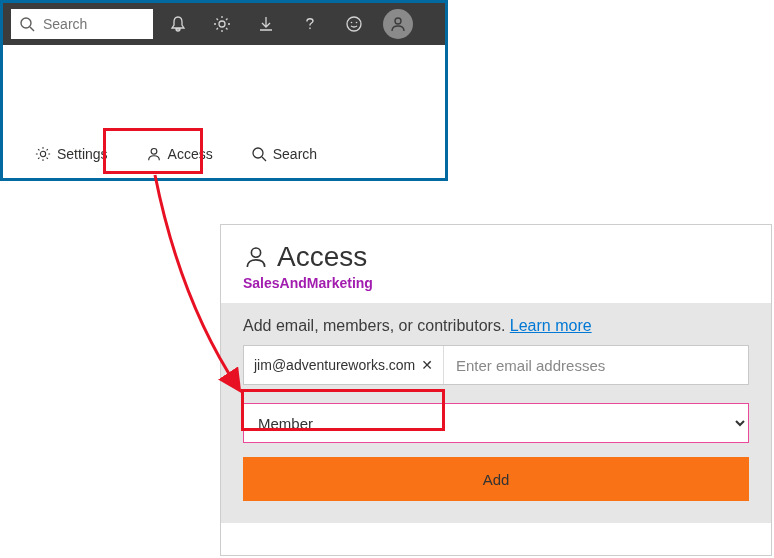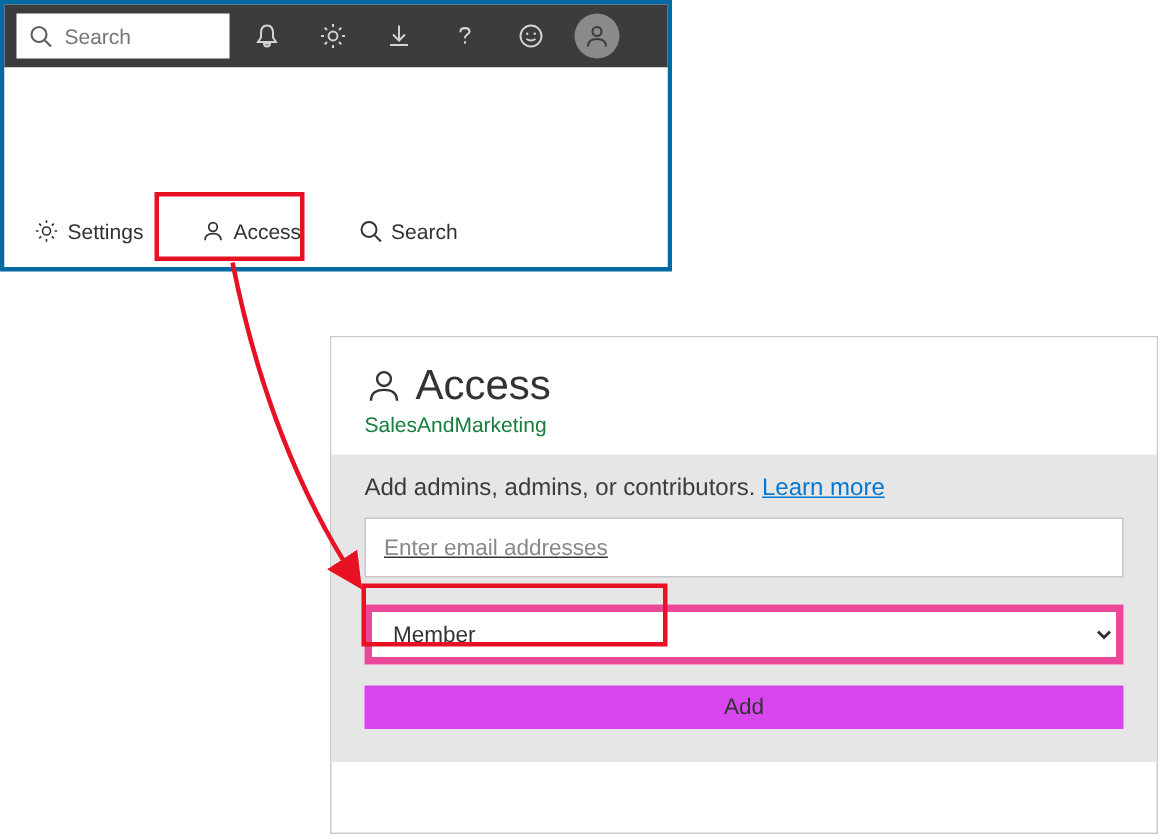--- a/index.html
+++ b/index.html
@@ -72,7 +72,7 @@
     height: 48px;
     display: flex;
     align-items: center;
-    padding: 0 10px;
+    padding: 0 22px;
     gap: 6px;
     background: #fff;
   }

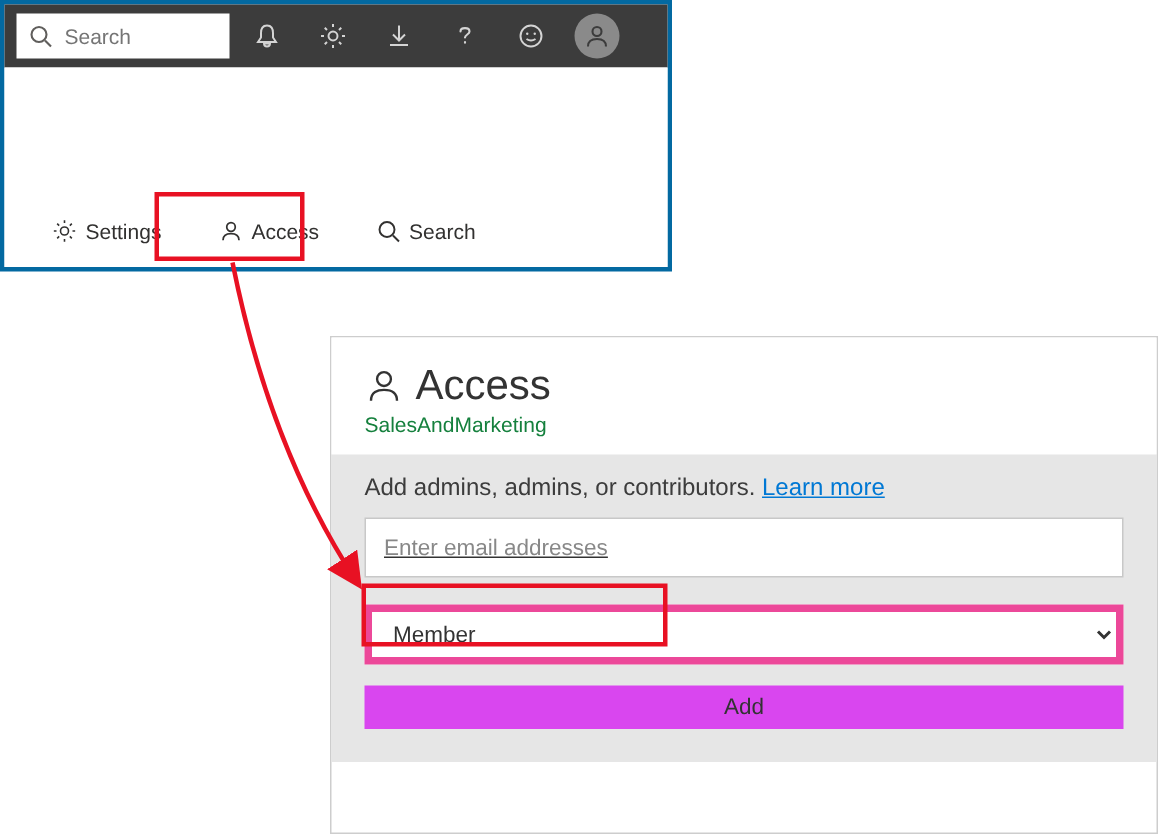--- a/index.html
+++ b/index.html
@@ -112,8 +112,8 @@
     font-weight: 300;
   }
   .access-subtitle {
-    font-weight: 400;
-    color: #15803d;
+    font-weight: 700;
+    color: #a21caf;
     margin-top: 2px;
   }
   .access-body {

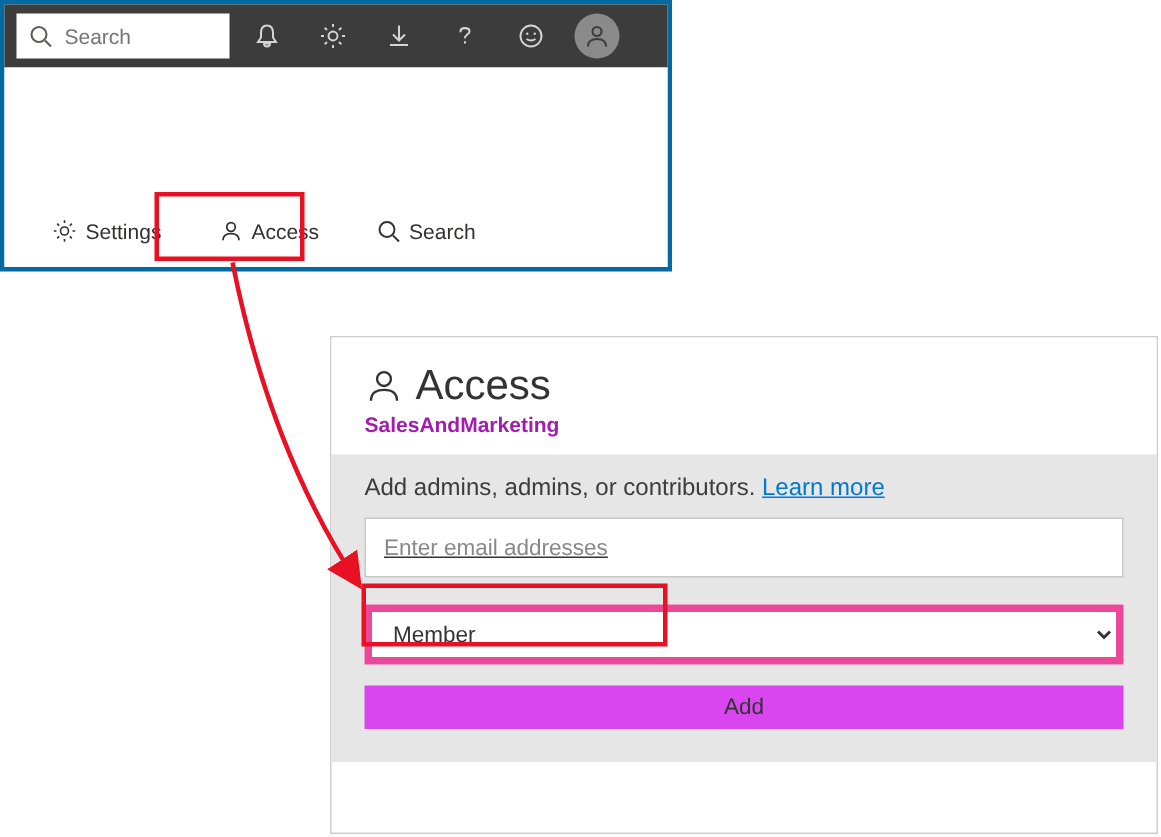--- a/index.html
+++ b/index.html
@@ -292,7 +292,7 @@
   </div>
   <div class="access-body">
     <div class="instruction">
-      <span>Add admins, admins, or contributors.</span>
+      <span>Add email, members, or contributors.</span>
       <a class="learn-more">Learn more</a>
     </div>
     <div class="email-row">

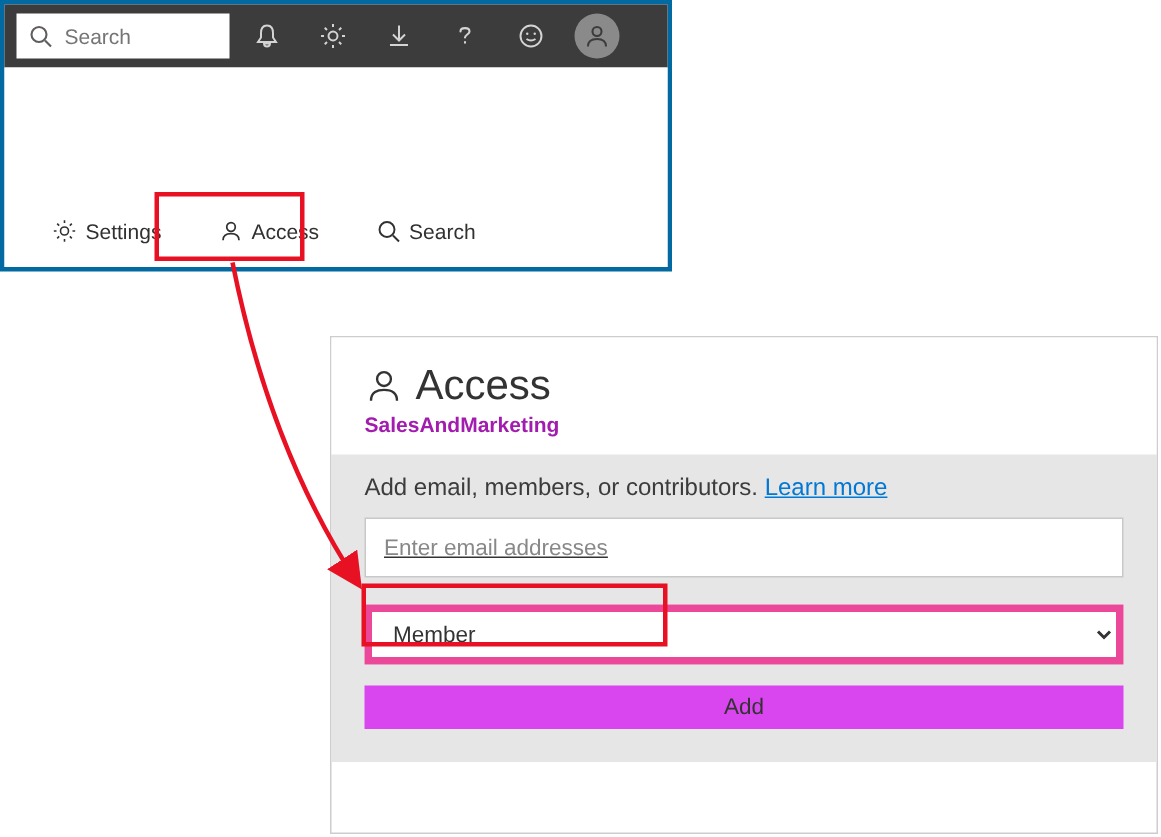--- a/index.html
+++ b/index.html
@@ -296,6 +296,10 @@
       <a class="learn-more">Learn more</a>
     </div>
     <div class="email-row">
+      <div class="email-chip">
+        <span>jim@adventureworks.com</span>
+        <span class="chip-x">✕</span>
+      </div>
       <input class="email-input" type="text" placeholder="Enter email addresses" style="">
     </div>
     <select class="role-select">

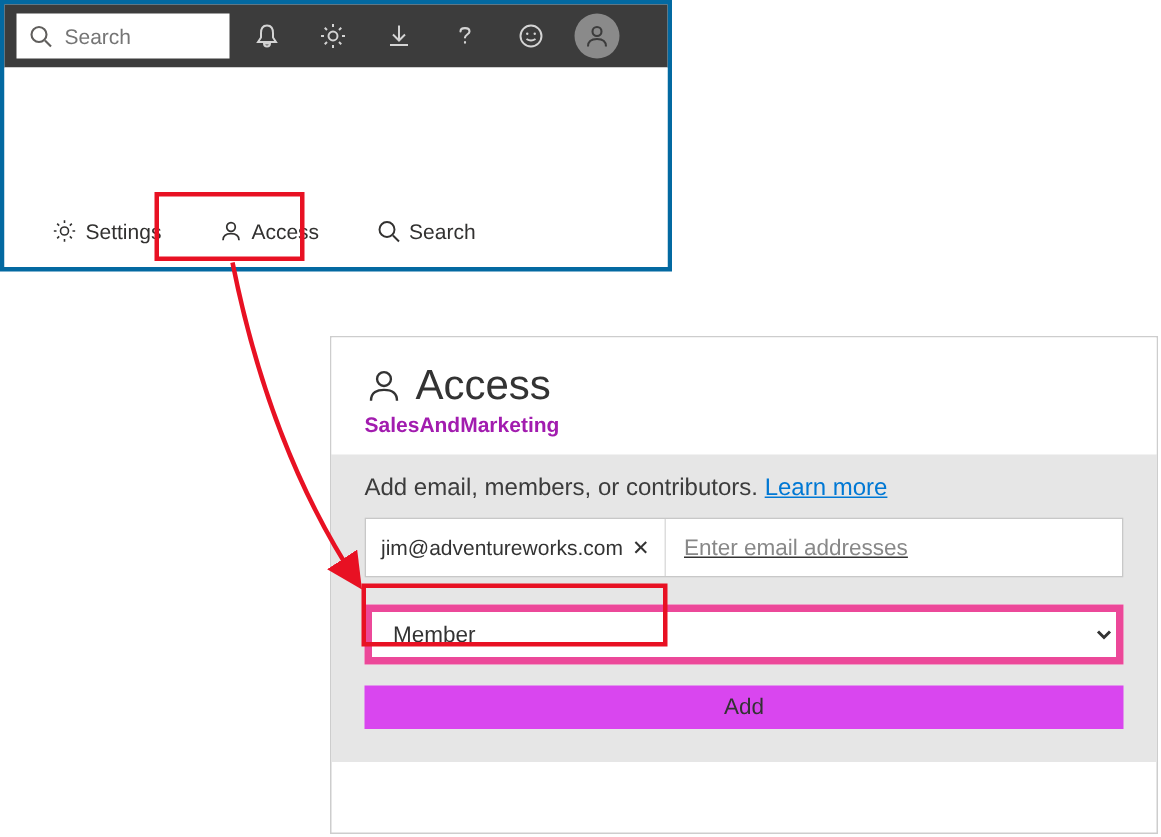--- a/index.html
+++ b/index.html
@@ -159,7 +159,6 @@
     padding: 0 12px;
     font-size: 15px;
     color: #333;
-    text-decoration: underline;
   }
   .email-input::placeholder { color: #888; }
   .hb2 {

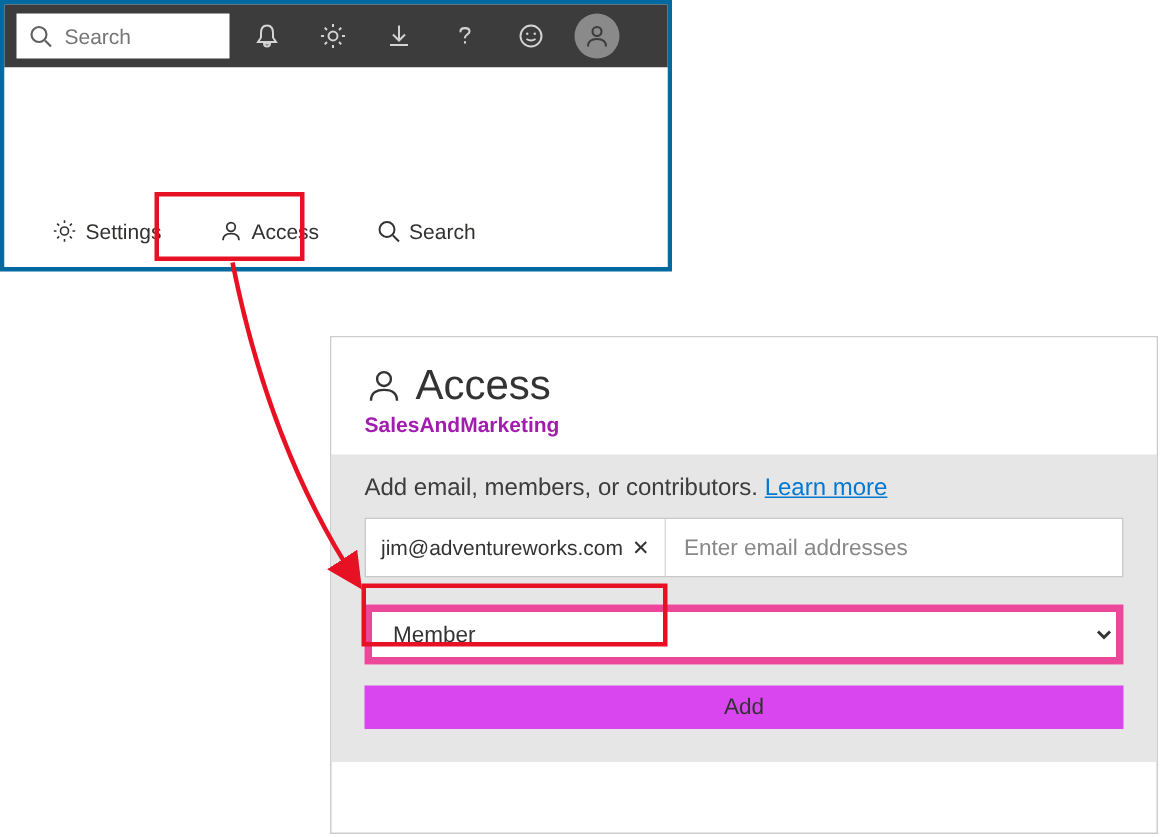--- a/index.html
+++ b/index.html
@@ -171,7 +171,7 @@
   .role-select {
     width: 100%;
     height: 40px;
-    border: 5px solid #ec4899;
+    border: 1px solid #ec4899;
     background: #fff;
     font-size: 15px;
     padding: 0 10px;

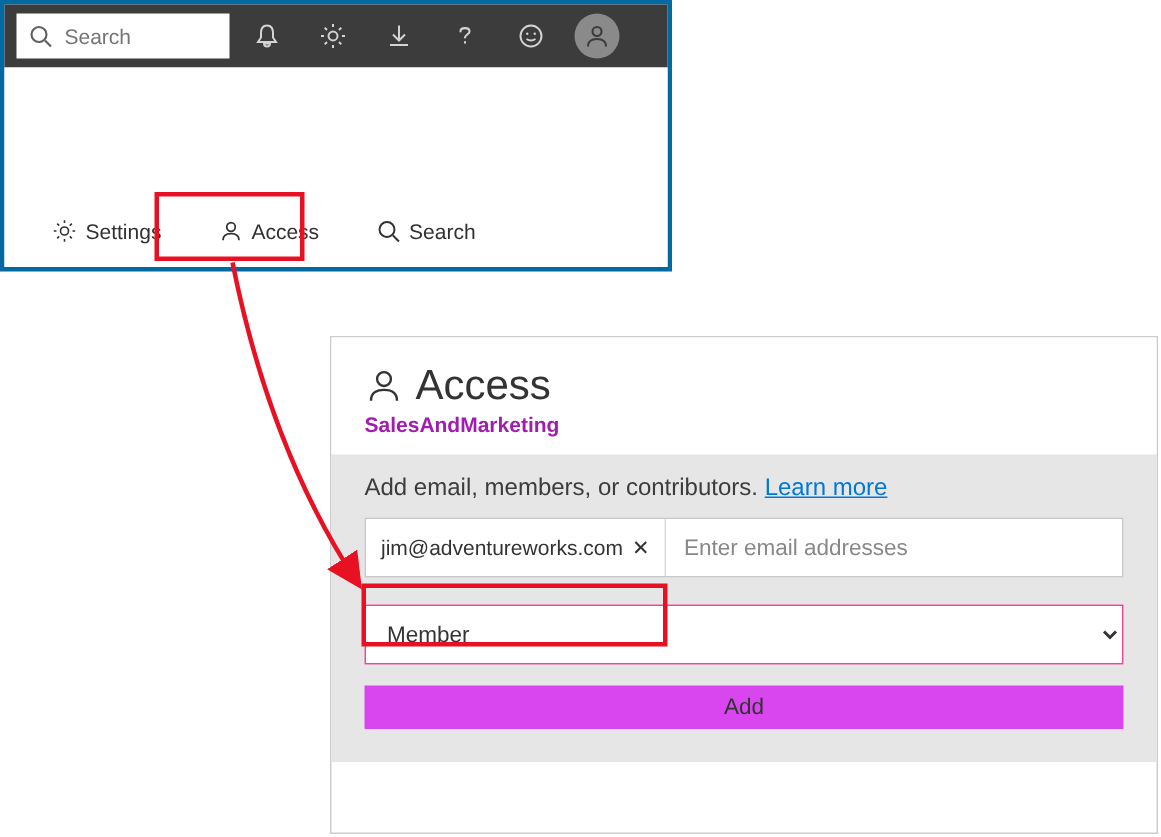--- a/index.html
+++ b/index.html
@@ -180,8 +180,8 @@
   }
   .add-btn {
     width: 100%;
-    height: 29px;
-    background: #d946ef;
+    height: 44px;
+    background: #f97316;
     border: none;
     font-size: 15px;
     color: #333;

